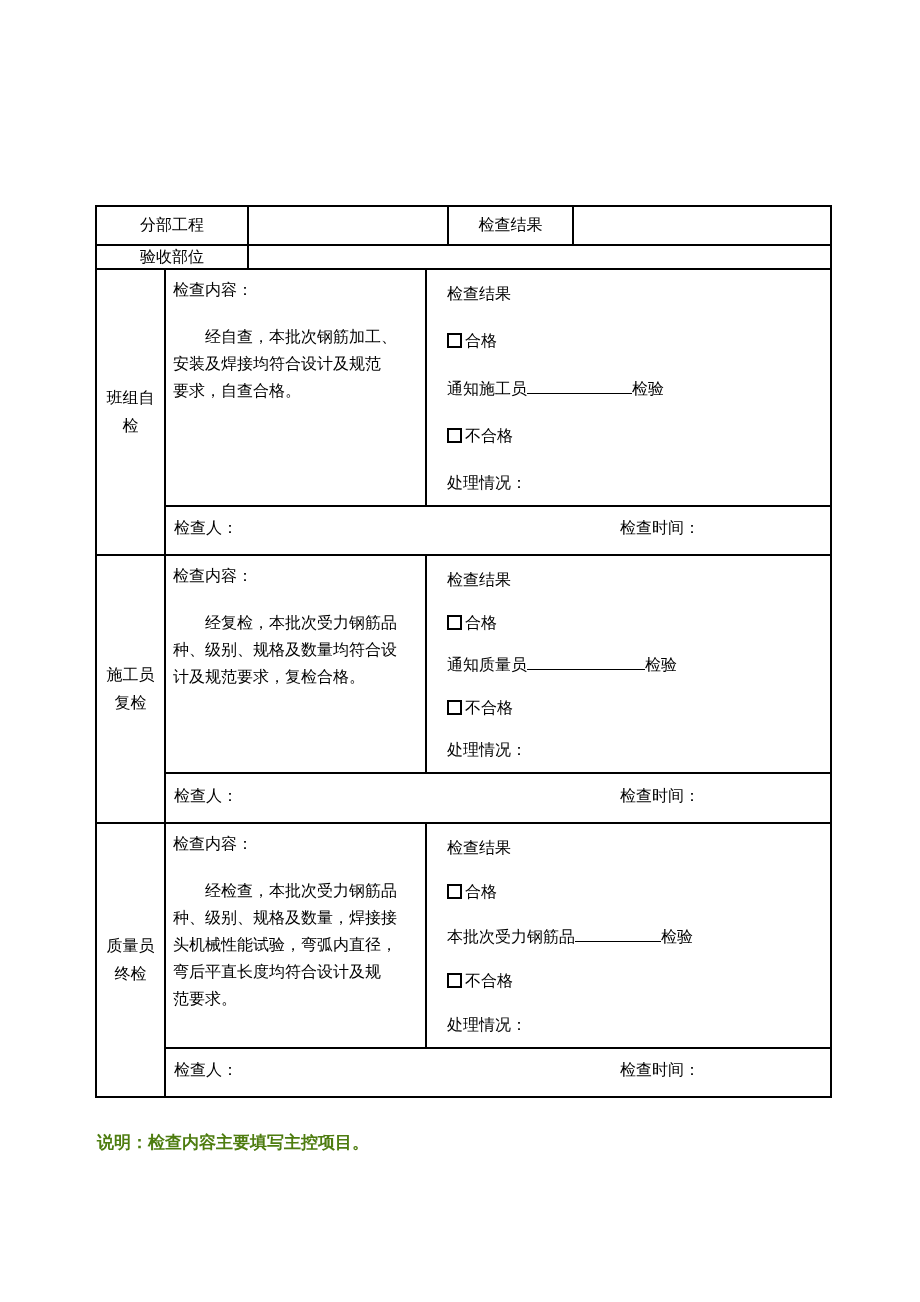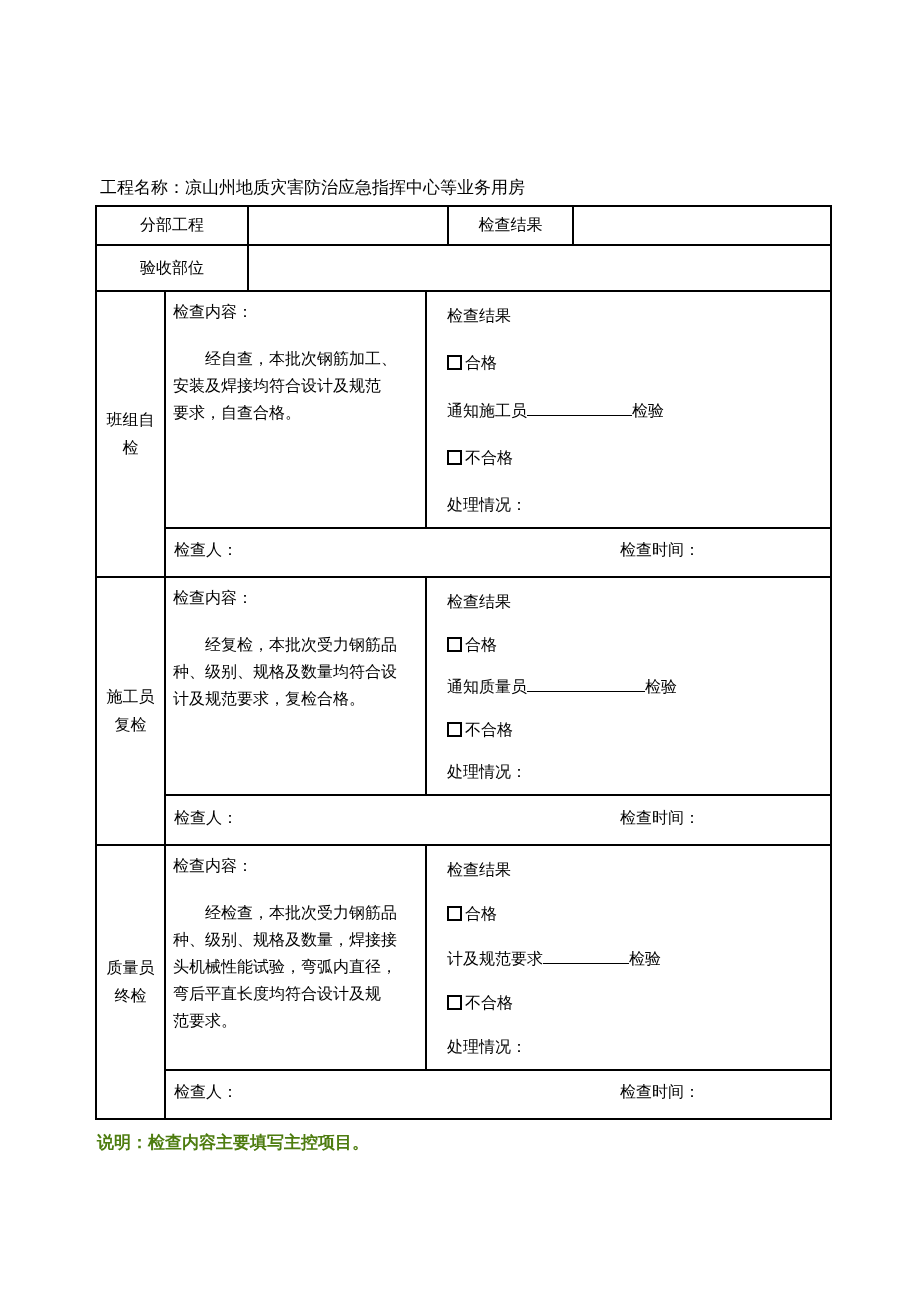--- a/index.html
+++ b/index.html
@@ -97,9 +97,6 @@
 <div class="page">
 
 
-  <div class="project-line">
-    <span>工程名称：</span><span>凉山州地质灾害防治应急指挥中心等业务用房</span>
-  </div>
 
   <table class="form-table">
     <colgroup>

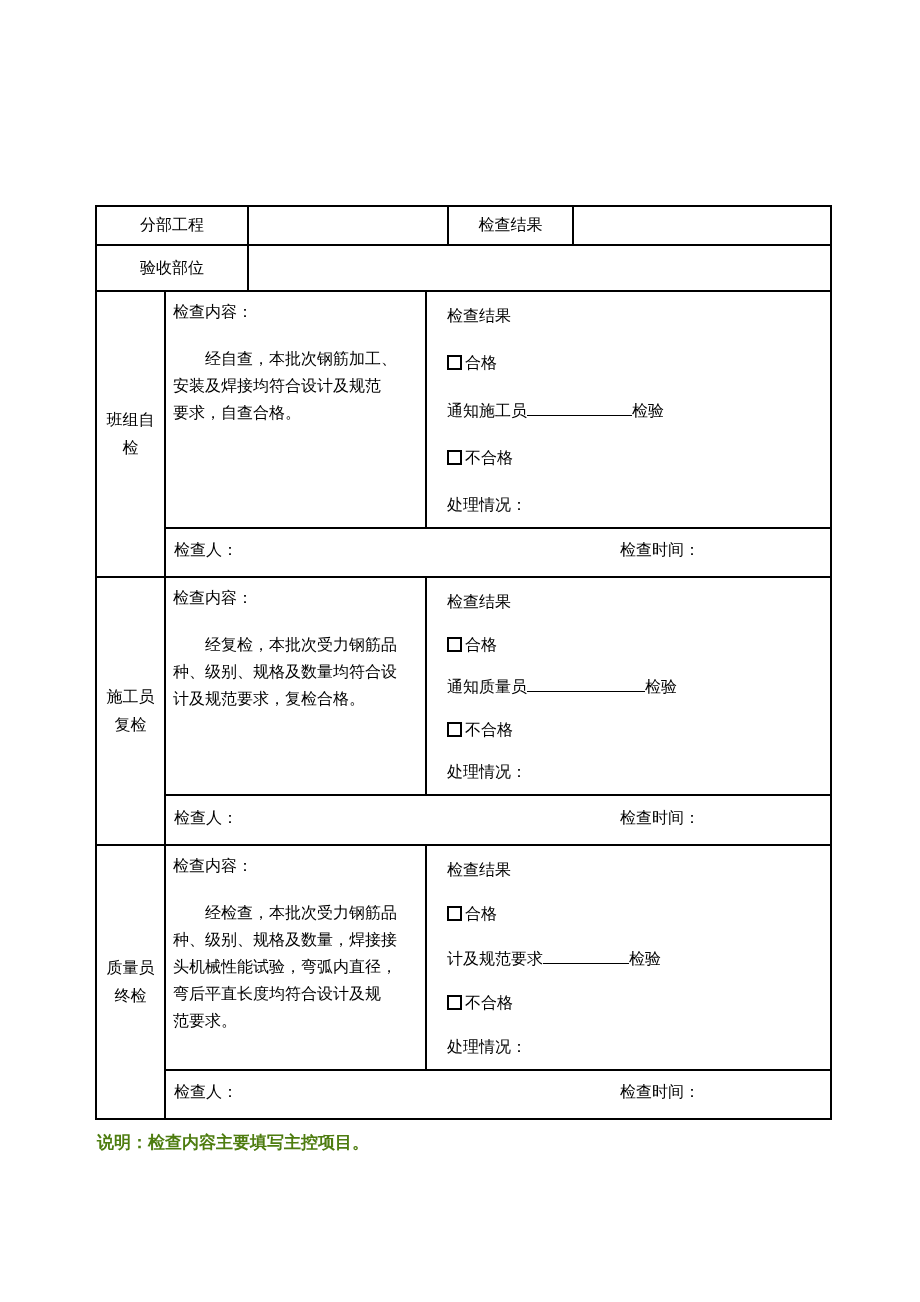--- a/index.html
+++ b/index.html
@@ -38,7 +38,7 @@
   }
   td.hdr-label { text-align: center; }
   tr.r1 { height: 39px; }
-  tr.r2 { height: 46px; }
+  tr.r2 { height: 24px; }
   tr.c1 { height: 237px; }
   tr.c2 { height: 218px; }
   tr.c3 { height: 225px; }

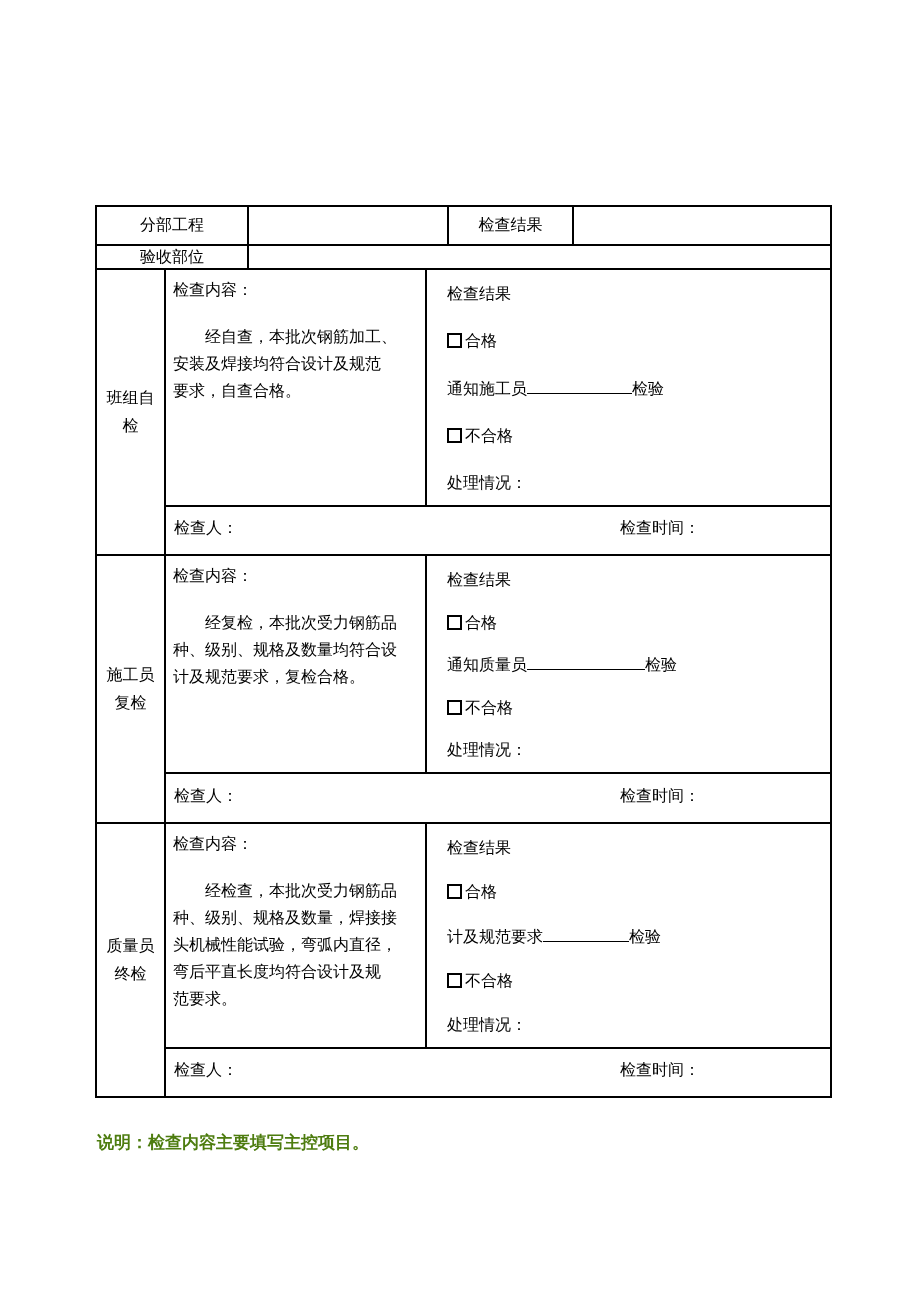--- a/index.html
+++ b/index.html
@@ -197,7 +197,7 @@
           <div class="result-inner">
             <div class="rline">检查结果</div>
             <div class="rline"><span class="cb"></span><span>合格</span></div>
-            <div class="rline"><span>计及规范要求</span><span class="blank"></span><span>检验</span></div>
+            <div class="rline"><span>本批次受力钢筋品</span><span class="blank"></span><span>检验</span></div>
             <div class="rline"><span class="cb"></span><span>不合格</span></div>
             <div class="rline">处理情况：</div>
           </div>

